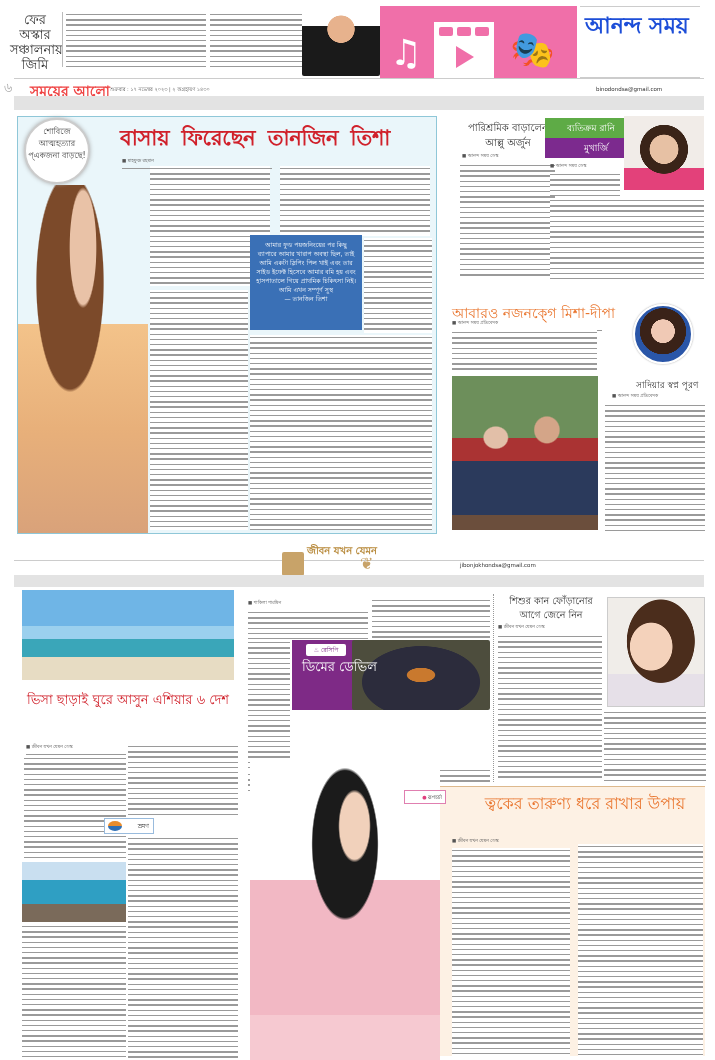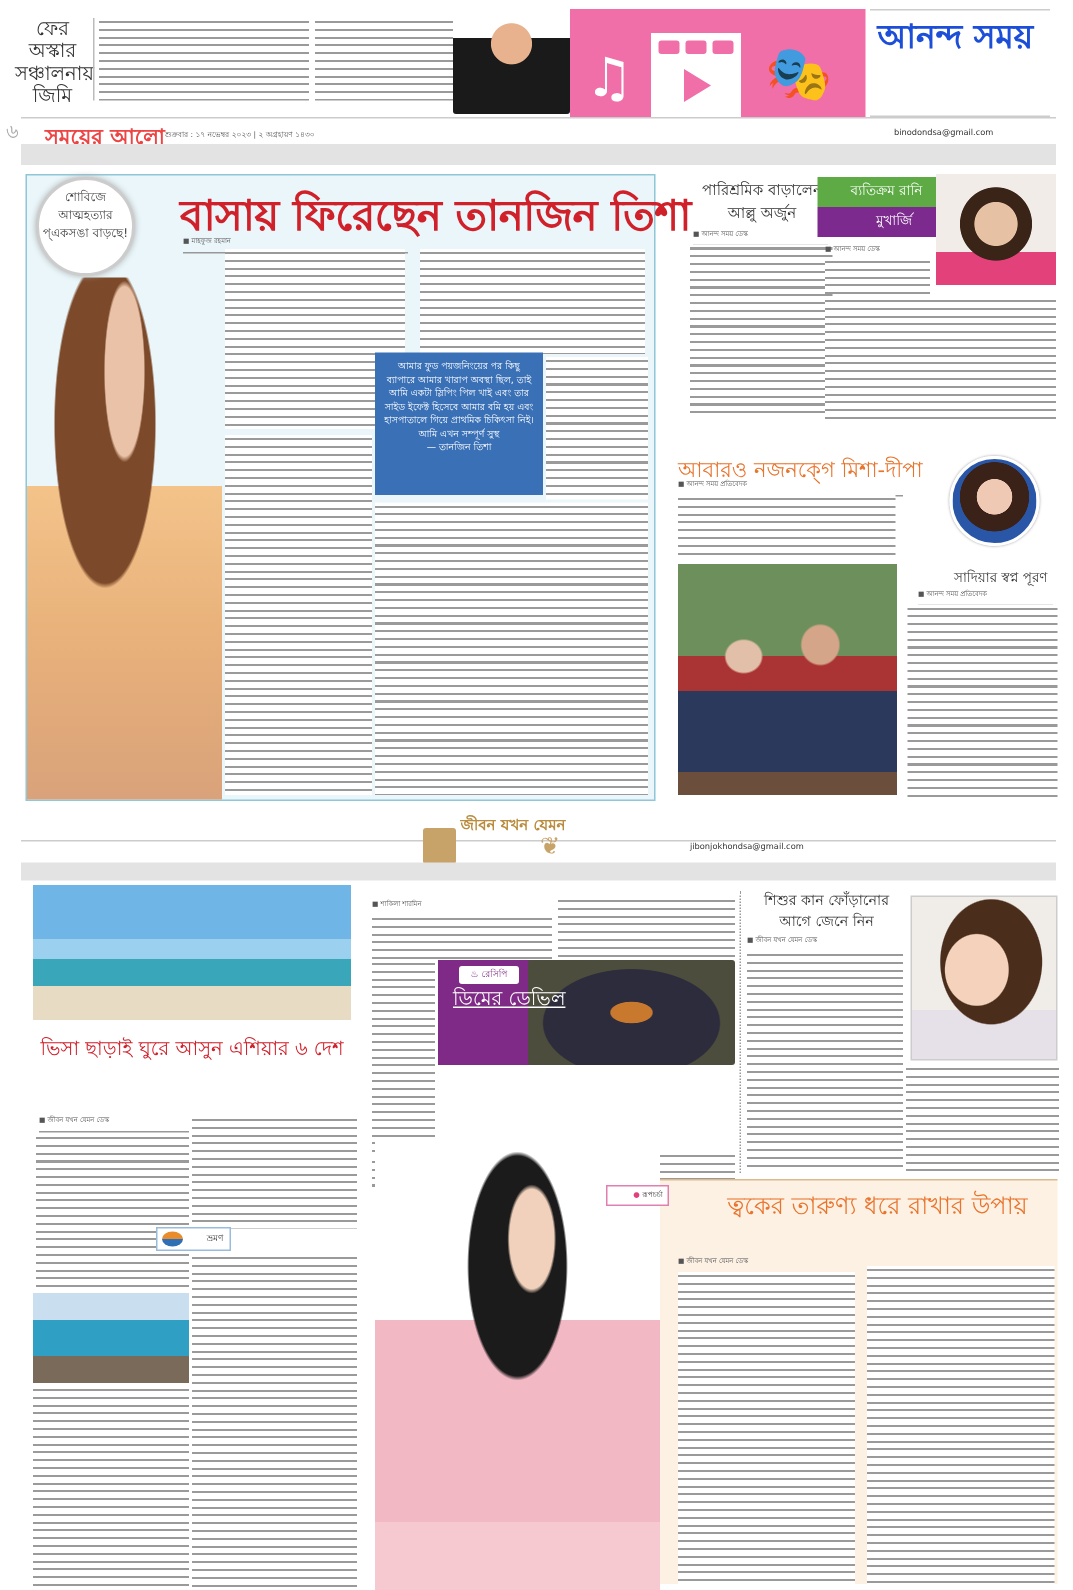--- a/index.html
+++ b/index.html
@@ -138,7 +138,7 @@
 
 <div class="abs" id="tisha-box"></div>
 <div class="abs" id="tisha-photo"></div>
-<div class="abs" id="bubble">শোবিজে আত্মহত্যার প্একসঙা বাড়ছে!</div>
+<div class="abs" id="bubble">শোবিজে আত্মহত্যার প্একজনা বাড়ছে!</div>
 <div class="abs" id="tisha-headline">বাসায় ফিরেছেন তানজিন তিশা</div>
 <div class="abs byline" id="tisha-byline">■ মাহফুজ রহমান</div>
 <div class="abs txt lines" id="tisha-col-a"><span style="color:transparent">বিষণ্ণতার ঘুণে জীবনযাত্রার গতি নড়বড়ে। সেই সঙ্গে নিঃসঙ্গতা গ্রাস করছে মানুষকে। হতাশা, অস্থিরতা, আর্থিক সংকট নানা পরিস্থিতির সঙ্গে নিজেকে মানিয়ে নিতে না পারায় আত্মহত্যার পথ বেছে নিচ্ছেন অনেকেই।</span></div>

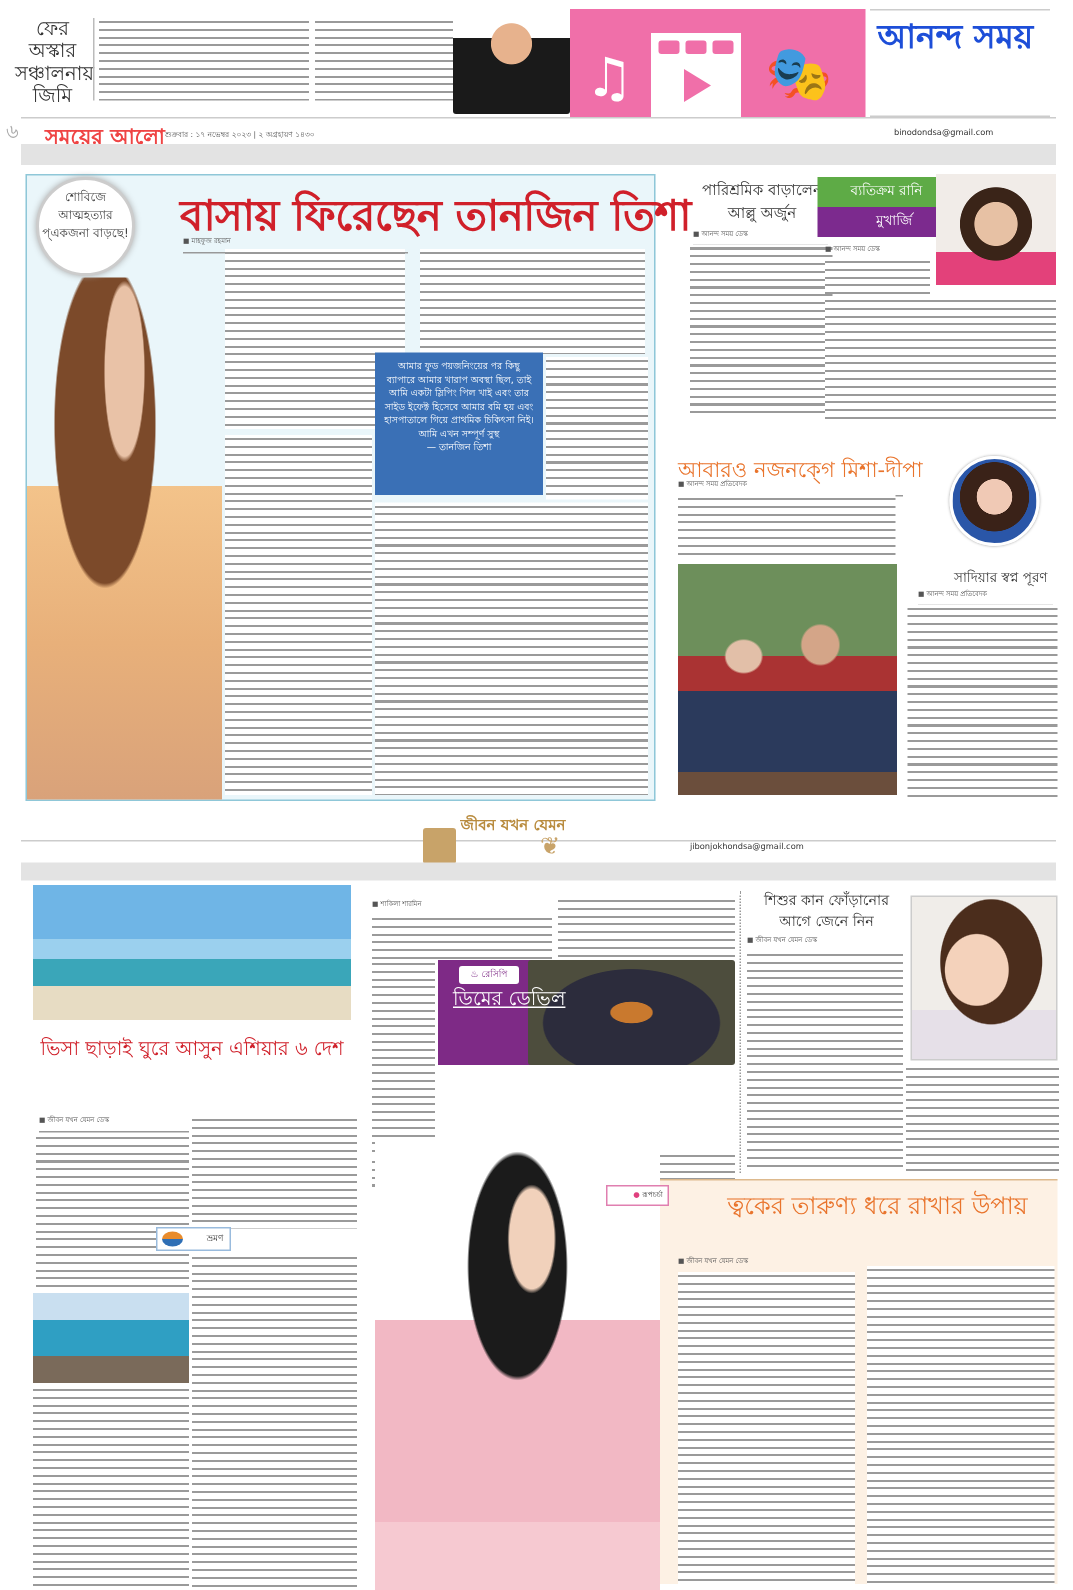--- a/index.html
+++ b/index.html
@@ -30,7 +30,7 @@
 
   
   #tisha-box { left: 17px; top: 116px; width: 420px; height: 418px; background: #eaf6fa; border: 1px solid #8fc7d8; }
-  #tisha-headline { left: 120px; top: 122px; font-size: 28px; color: #d0202a; font-weight: bold; letter-spacing: -0.3px; }
+  #tisha-headline { left: 120px; top: 122px; font-size: 21px; color: #d0202a; font-weight: bold; letter-spacing: -0.3px; font-family: Liberation Mono, monospace; }
   #bubble { left: 24px; top: 118px; width: 66px; height: 66px; border-radius: 50%; background: #fff; border: 2px solid #ccc; box-shadow: 0 0 4px #aaa; font-size: 8px; line-height: 12px; text-align: center; padding-top: 6px; color: #444; }
   #tisha-byline { left: 122px; top: 158px; width: 150px; }
   #tisha-photo { left: 18px; top: 185px; width: 130px; height: 348px; background: radial-gradient(ellipse at 50% 18%, #e9c2a7 0 14%, transparent 15%), radial-gradient(ellipse at 40% 28%, #7c4a2a 0 30%, transparent 31%), linear-gradient(180deg, #eaf6fa 0 40%, #f3c38a 40%, #e8b07a 70%, #d9a27a 100%); border-radius: 0 0 0 0; }

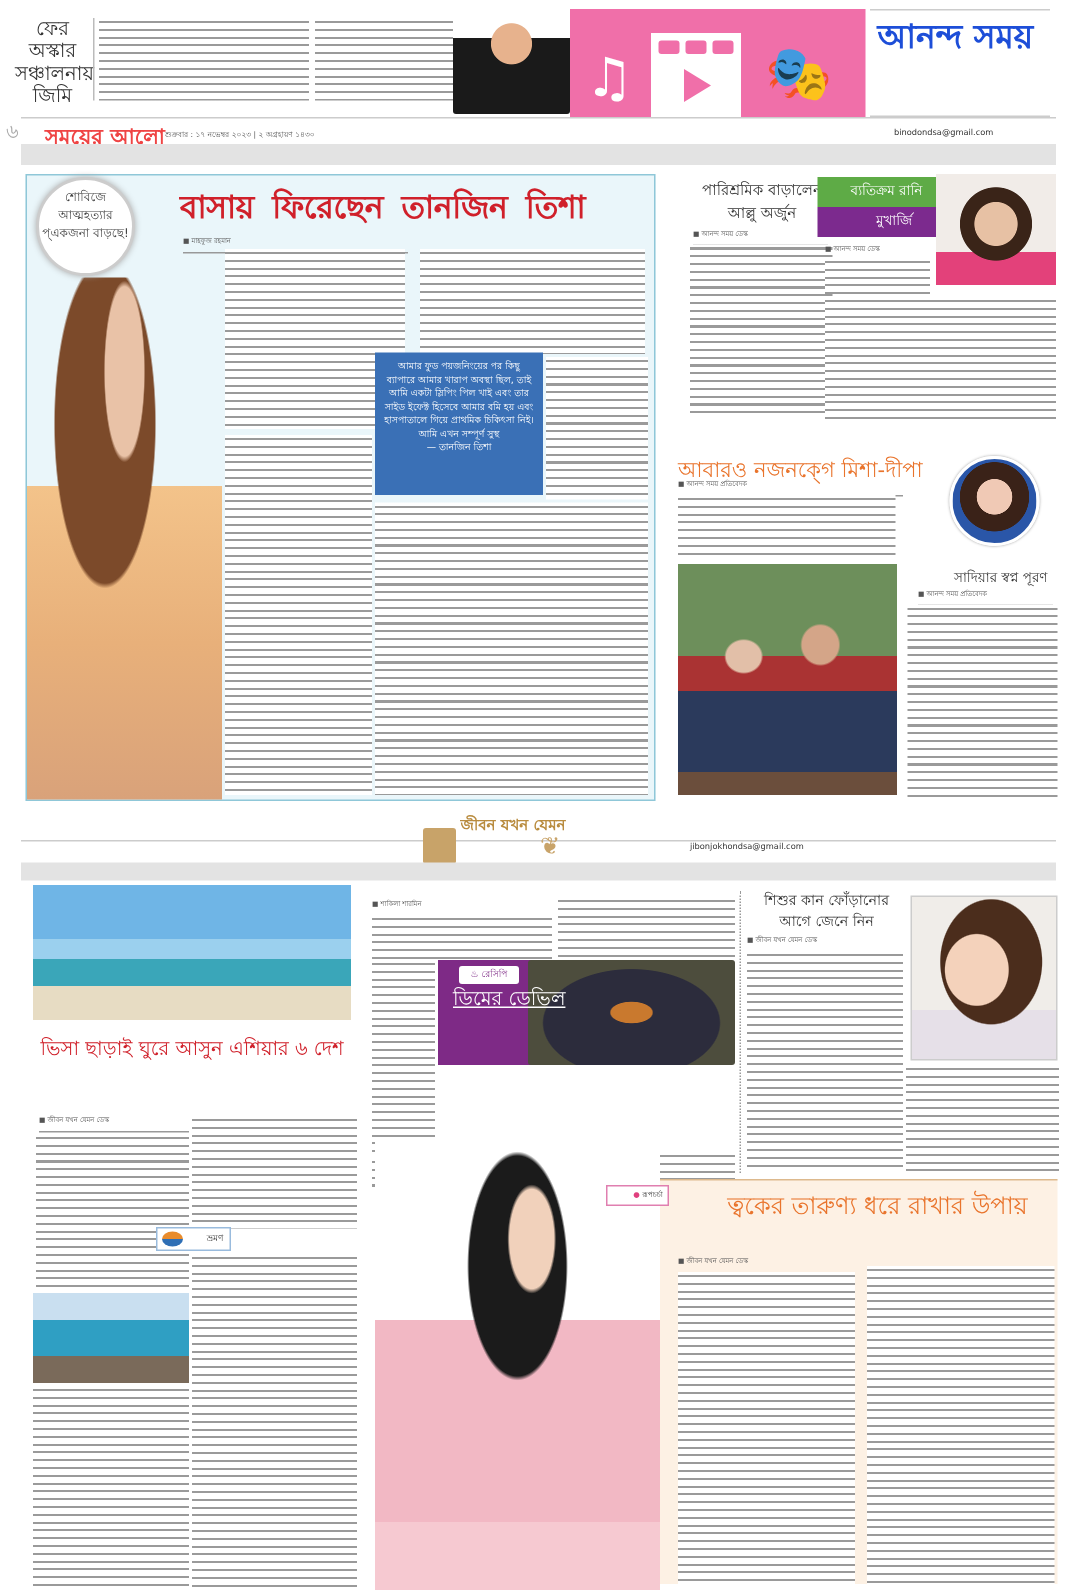--- a/index.html
+++ b/index.html
@@ -85,7 +85,7 @@
   #recipe-col2 { left: 372px; top: 598px; width: 118px; height: 40px; }
   #recipe-panel { left: 292px; top: 640px; width: 100px; height: 70px; background: #7e2a86; }
   #recipe-badge { left: 306px; top: 644px; width: 40px; height: 12px; background: #fff; color: #7e2a86; font-size: 6px; line-height: 12px; text-align: center; border-radius: 2px; }
-  #recipe-title { left: 296px; top: 657px; width: 96px; color: #fff; font-size: 13px; line-height: 20px; text-align: left; padding-left: 6px; text-decoration: underline; }
+  #recipe-title { left: 296px; top: 657px; width: 96px; color: #fff; font-size: 13px; line-height: 20px; text-align: left; padding-left: 6px; }
   #food-photo { left: 352px; top: 640px; width: 138px; height: 70px; background: radial-gradient(ellipse at 50% 50%, #c9792e 0 14%, transparent 15%), radial-gradient(ellipse at 50% 60%, #2c2c3c 0 60%, #4d4d3d 61%); border-radius: 2px; }
   #recipe-col3 { left: 248px; top: 772px; width: 135px; height: 20px; }
   #recipe-col4 { left: 388px; top: 768px; width: 102px; height: 18px; }

